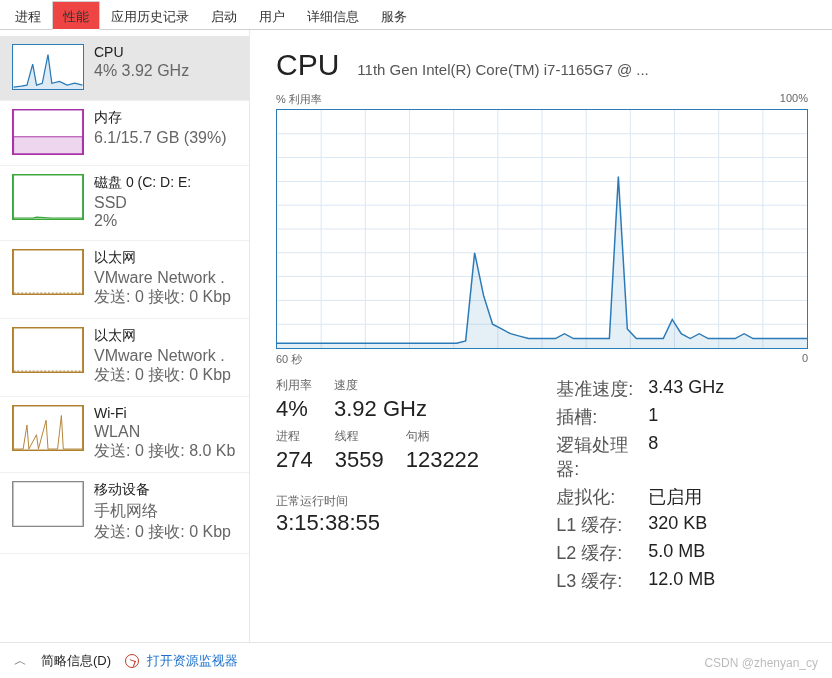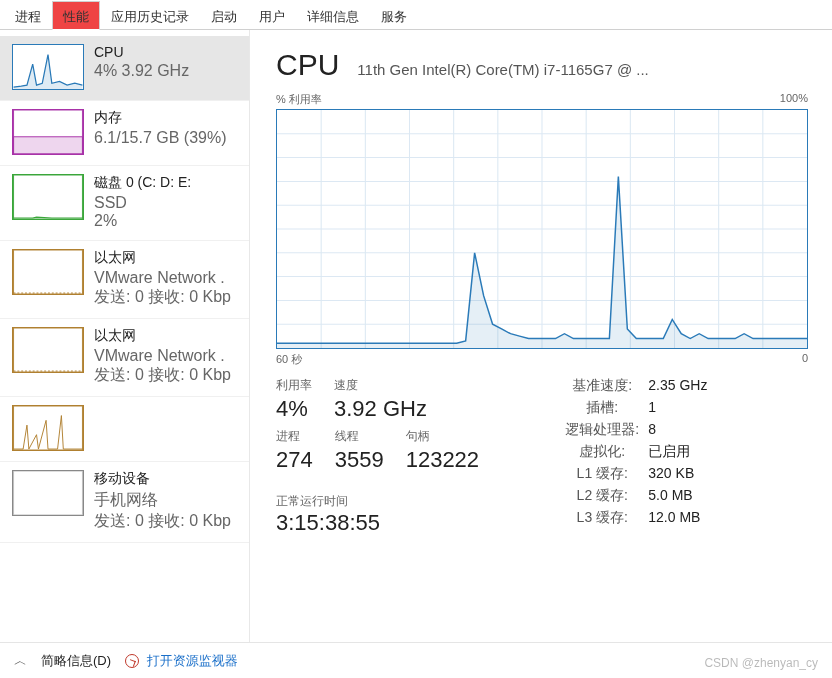--- a/index.html
+++ b/index.html
@@ -26,7 +26,7 @@
   .chart-xlabels { display: flex; justify-content: space-between; font-size: 11px; color: #666; margin-top: 3px; margin-bottom: 10px; }
   .stats { display: flex; gap: 16px; }
   .stats-left { flex: 1.05; }
-  .stats-right { flex: 1; font-size: 14px; text-align: center; }
+  .stats-right { flex: 1; font-size: 18px; }
   .stat-row { display: flex; gap: 22px; margin-bottom: 6px; }
   .stat-block .lbl { font-size: 12px; color: #666; margin-bottom: 2px; }
   .stat-block .val { font-size: 22px; color: #222; }

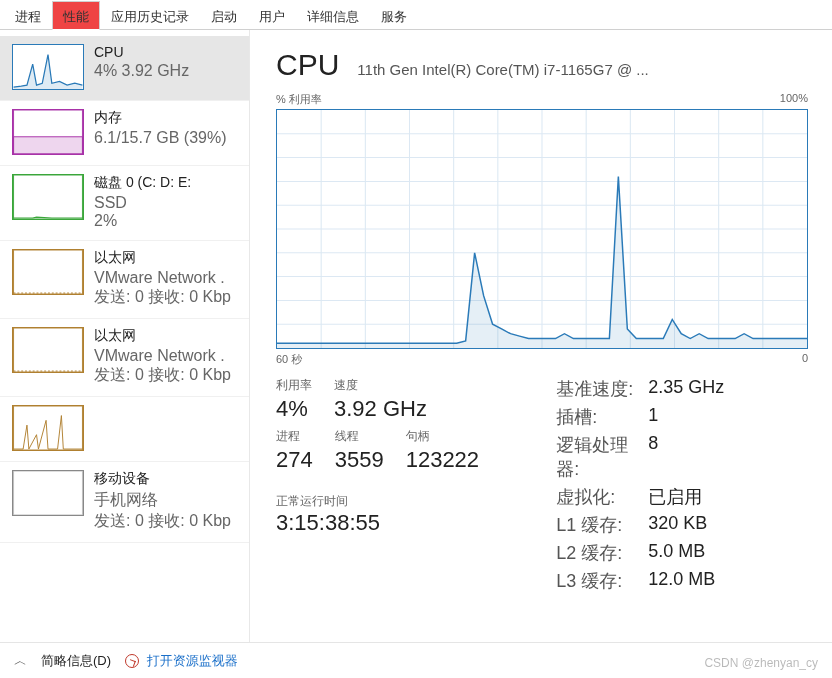--- a/index.html
+++ b/index.html
@@ -216,7 +216,7 @@
       <div class="stats-right" id="specs">
           <div class="spec-row">
             <div class="spec-k">基准速度:</div>
-            <div class="spec-v">2.35 GHz</div>
+            <div class="spec-v">3.43 GHz</div>
           </div>
           <div class="spec-row">
             <div class="spec-k">插槽:</div>

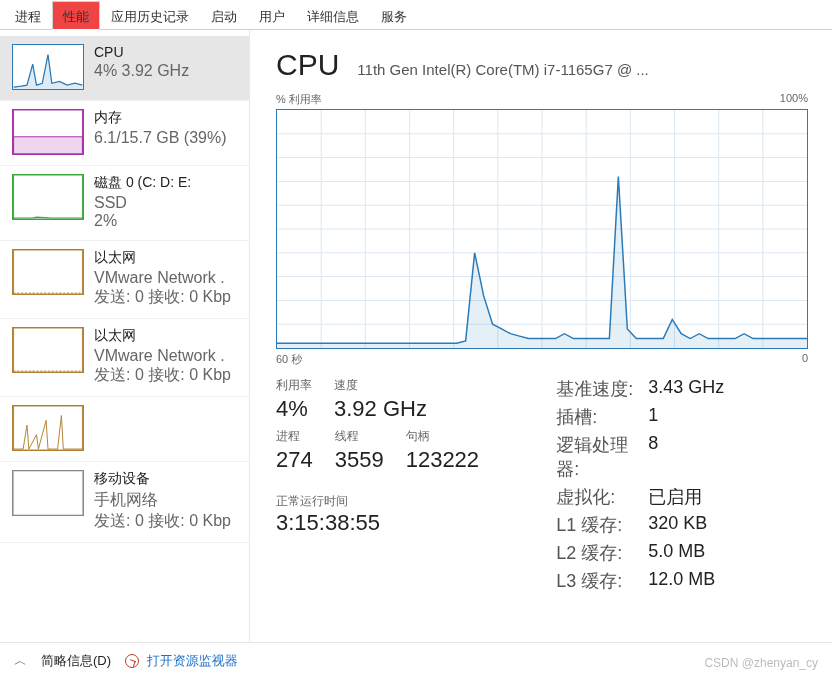--- a/index.html
+++ b/index.html
@@ -129,6 +129,11 @@
             <polyline points="0,45 10,45 14,20 16,45 24,30 26,45 34,15 36,45 46,45 50,10 52,45 60,45 72,45" fill="none" stroke="#b08030" stroke-width="1"></polyline>
           </svg>
         </div>
+        <div class="side-text">
+          <div class="side-title">Wi-Fi</div>
+          <div class="side-sub">WLAN</div>
+          <div class="side-sub">发送: 0 接收: 8.0 Kb</div>
+        </div>
       </div>
       <div class="side-item">
         <div class="thumb" style="border-color: rgb(136, 136, 136);">

